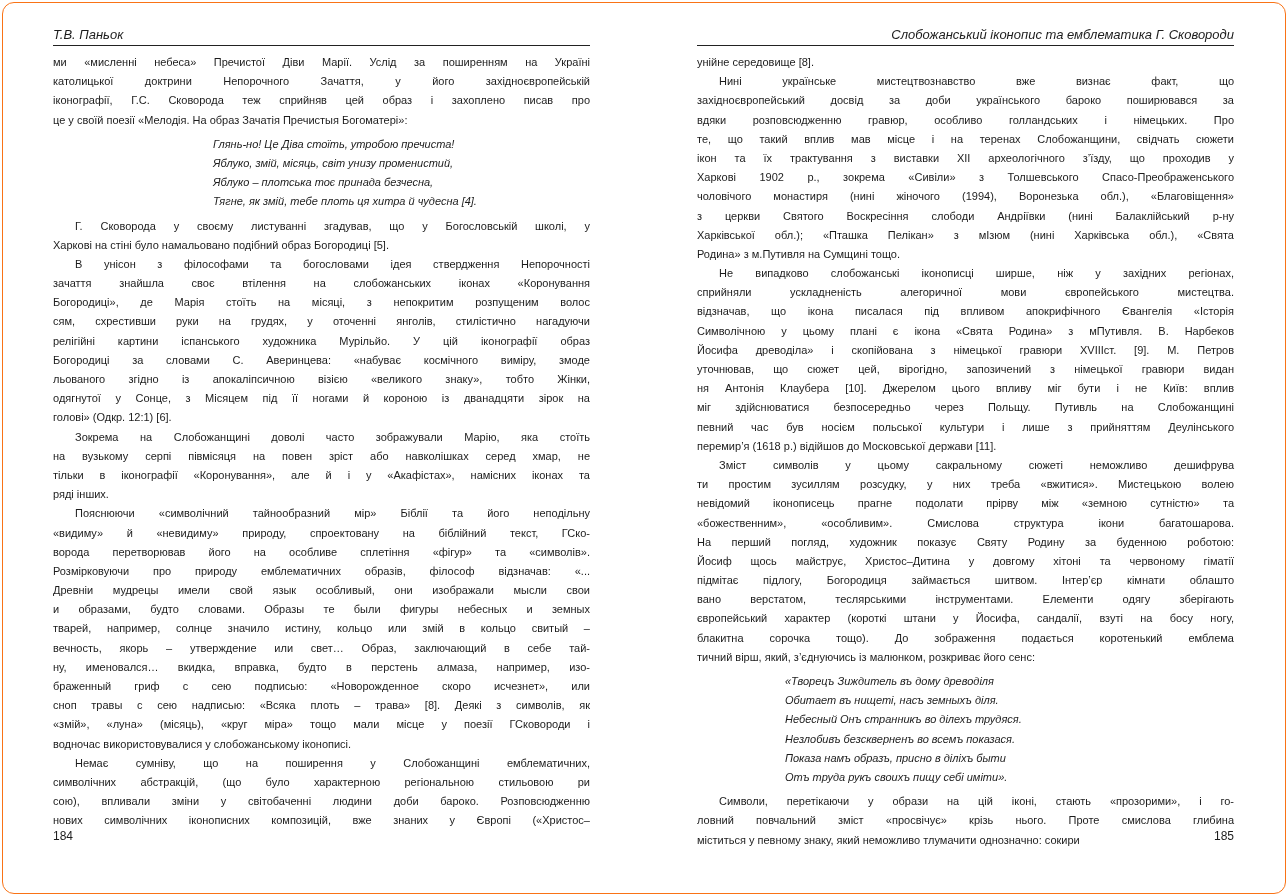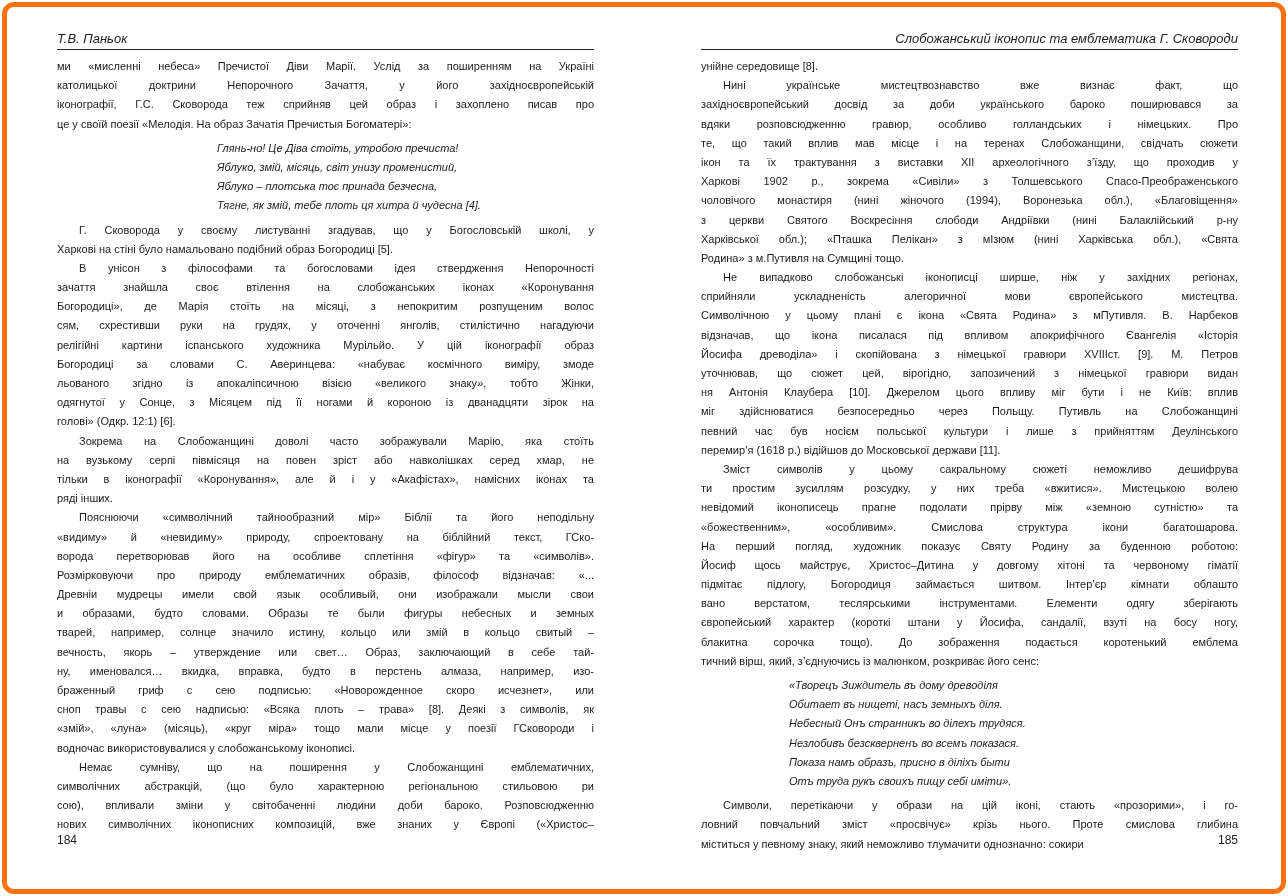--- a/index.html
+++ b/index.html
@@ -14,7 +14,7 @@
     width: 1284px;
     height: 892px;
     margin: 2px;
-    border: 5px solid #f97316;
+    border: 1px solid #f97316;
     border-radius: 12px;
     background: #ffffff;
     overflow: hidden;

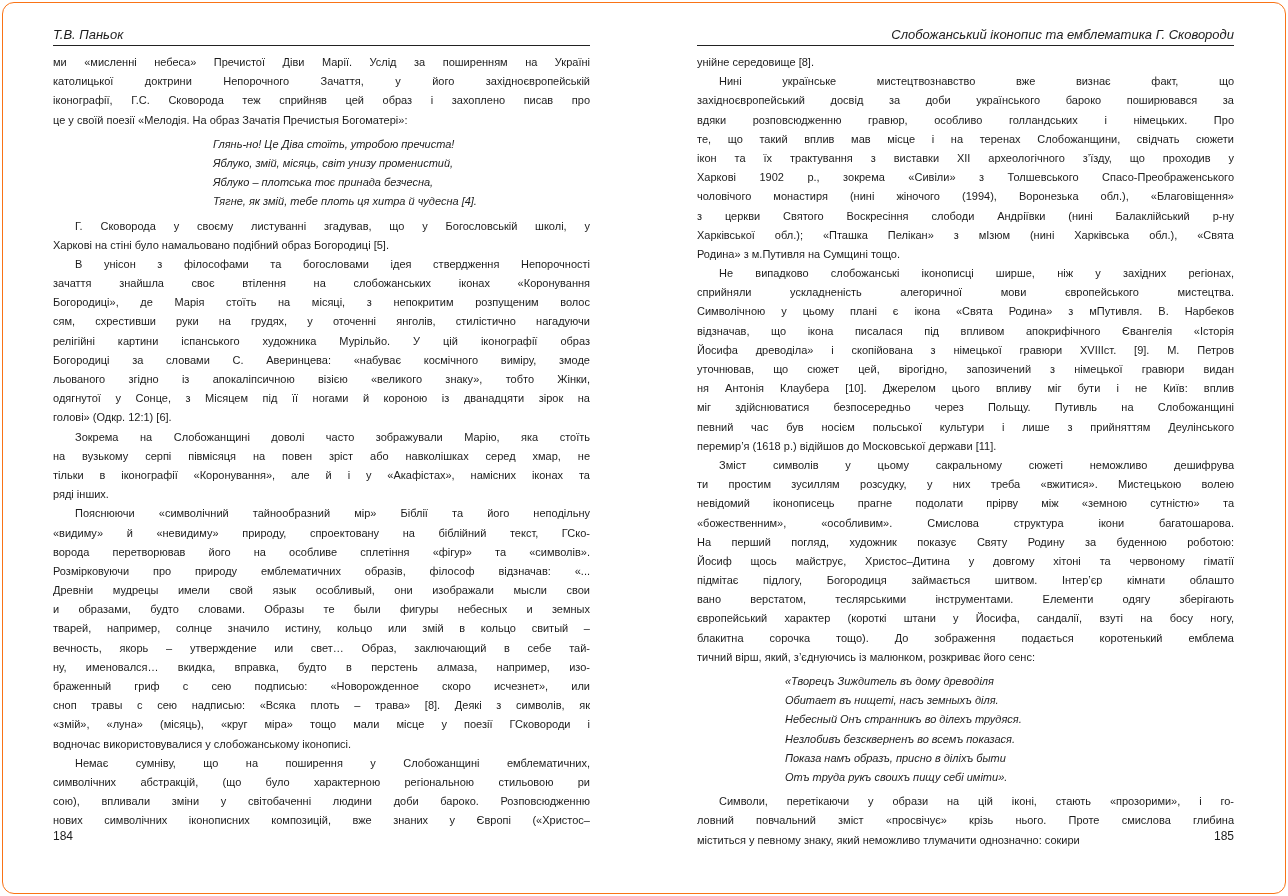--- a/index.html
+++ b/index.html
@@ -165,8 +165,8 @@
         <div class="para">
           <div class="line indent">Не випадково слобожанські іконописці ширше, ніж у західних регіонах,</div>
           <div class="line">сприйняли ускладненість алегоричної мови європейського мистецтва.</div>
+          <div class="line">відзначав, що ікона писалася під впливом апокрифічного Євангелія «Історія</div>
           <div class="line">Символічною у цьому плані є ікона «Свята Родина» з мПутивля. В. Нарбеков</div>
-          <div class="line">відзначав, що ікона писалася під впливом апокрифічного Євангелія «Історія</div>
           <div class="line">Йосифа древоділа» і скопійована з німецької гравюри XVIIIст. [9]. М. Петров</div>
           <div class="line">уточнював, що сюжет цей, вірогідно, запозичений з німецької гравюри видан</div>
           <div class="line">ня Антонія Клаубера [10]. Джерелом цього впливу міг бути і не Київ: вплив</div>

